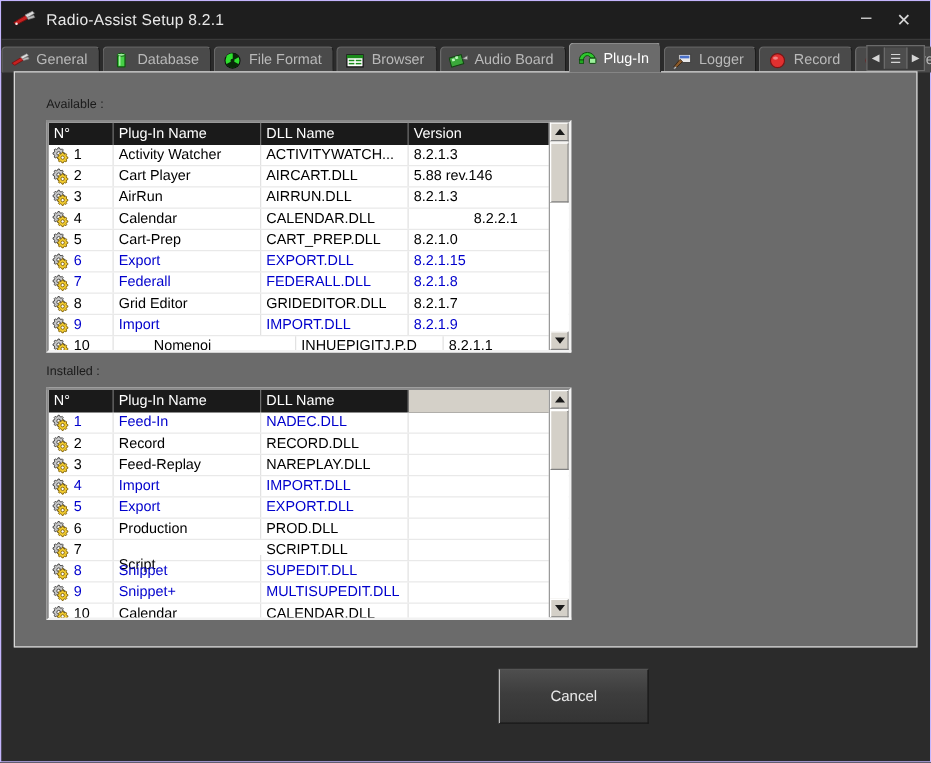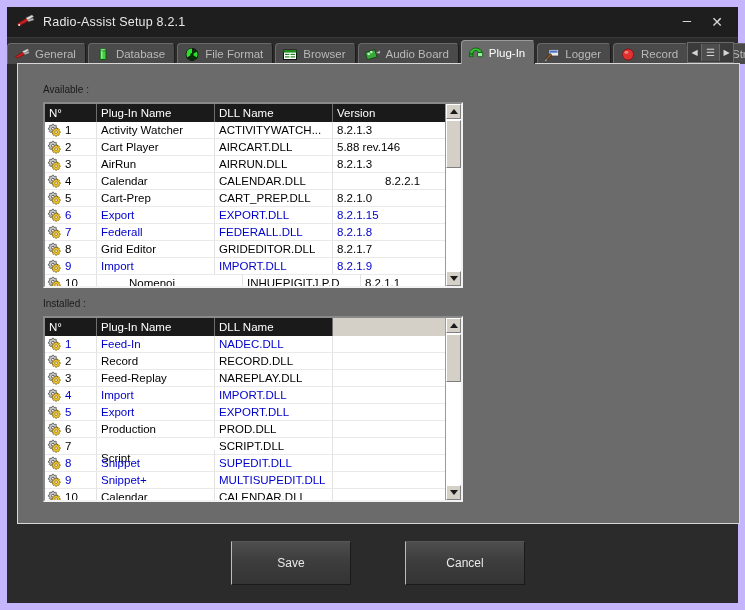--- a/index.html
+++ b/index.html
@@ -12,7 +12,7 @@
   .window{
     position:relative;width:745px;height:610px;
     background:#2b2b2b;
-    border:7px solid #c4b5fd;
+    border:1px solid #c4b5fd;
     box-sizing:border-box;
   }
 

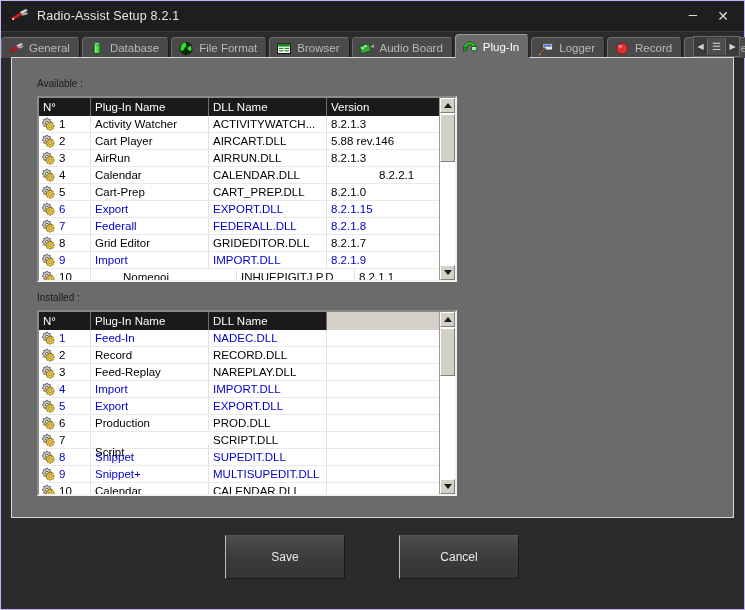--- a/index.html
+++ b/index.html
@@ -690,7 +690,6 @@
 
   </div>
 
-  <div class="btn" style="left:224px;top:534px;">Save</div>
   <div class="btn" style="left:398px;top:534px;">Cancel</div>
 
 </div>

